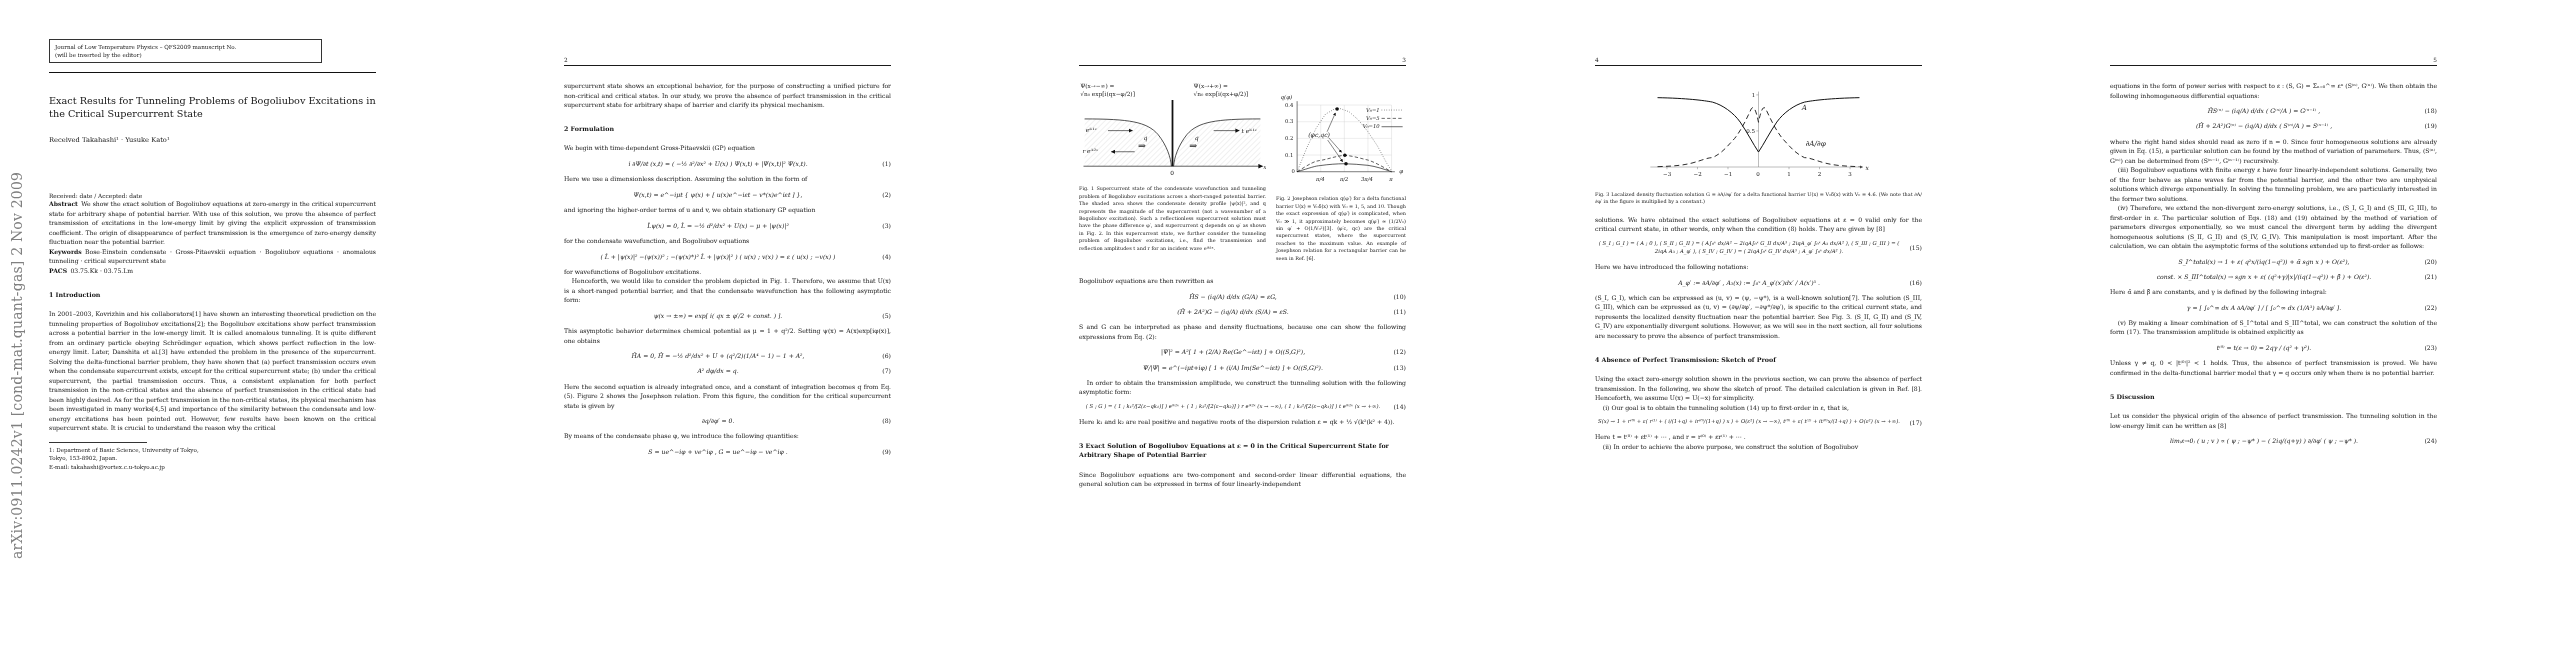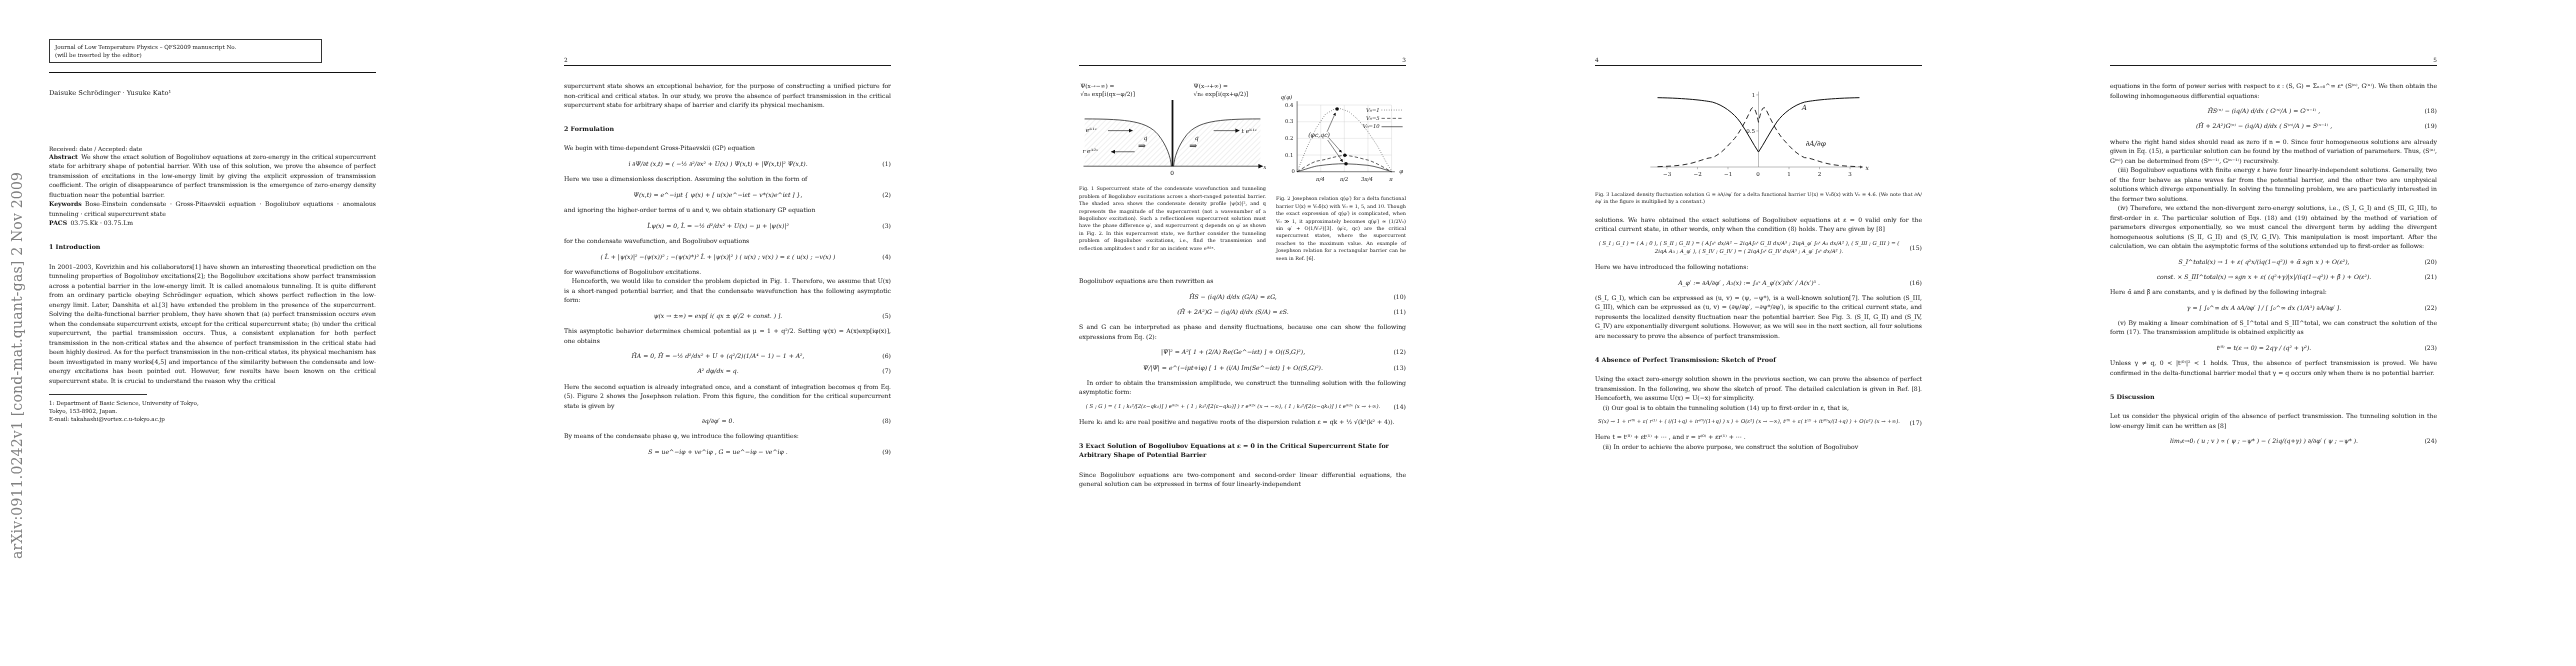--- a/index.html
+++ b/index.html
@@ -51,6 +51,7 @@
       <div>(will be inserted by the editor)</div>
     </div>
     <div class="titlerule"></div>
+    <h1 class="title">Exact Results for Tunneling Problems of Bogoliubov Excitations in the Critical Supercurrent State</h1>
     <div class="authors">Daisuke Schrödinger  ·  Yusuke Kato¹</div>
     <div class="received">Received: date / Accepted: date</div>
     <p class="b abstract"><span class="bold">Abstract</span><span>We show the exact solution of Bogoliubov equations at zero-energy in the critical supercurrent state for arbitrary shape of potential barrier. With use of this solution, we prove the absence of perfect transmission of excitations in the low-energy limit by giving the explicit expression of transmission coefficient. The origin of disappearance of perfect transmission is the emergence of zero-energy density fluctuation near the potential barrier.</span></p>

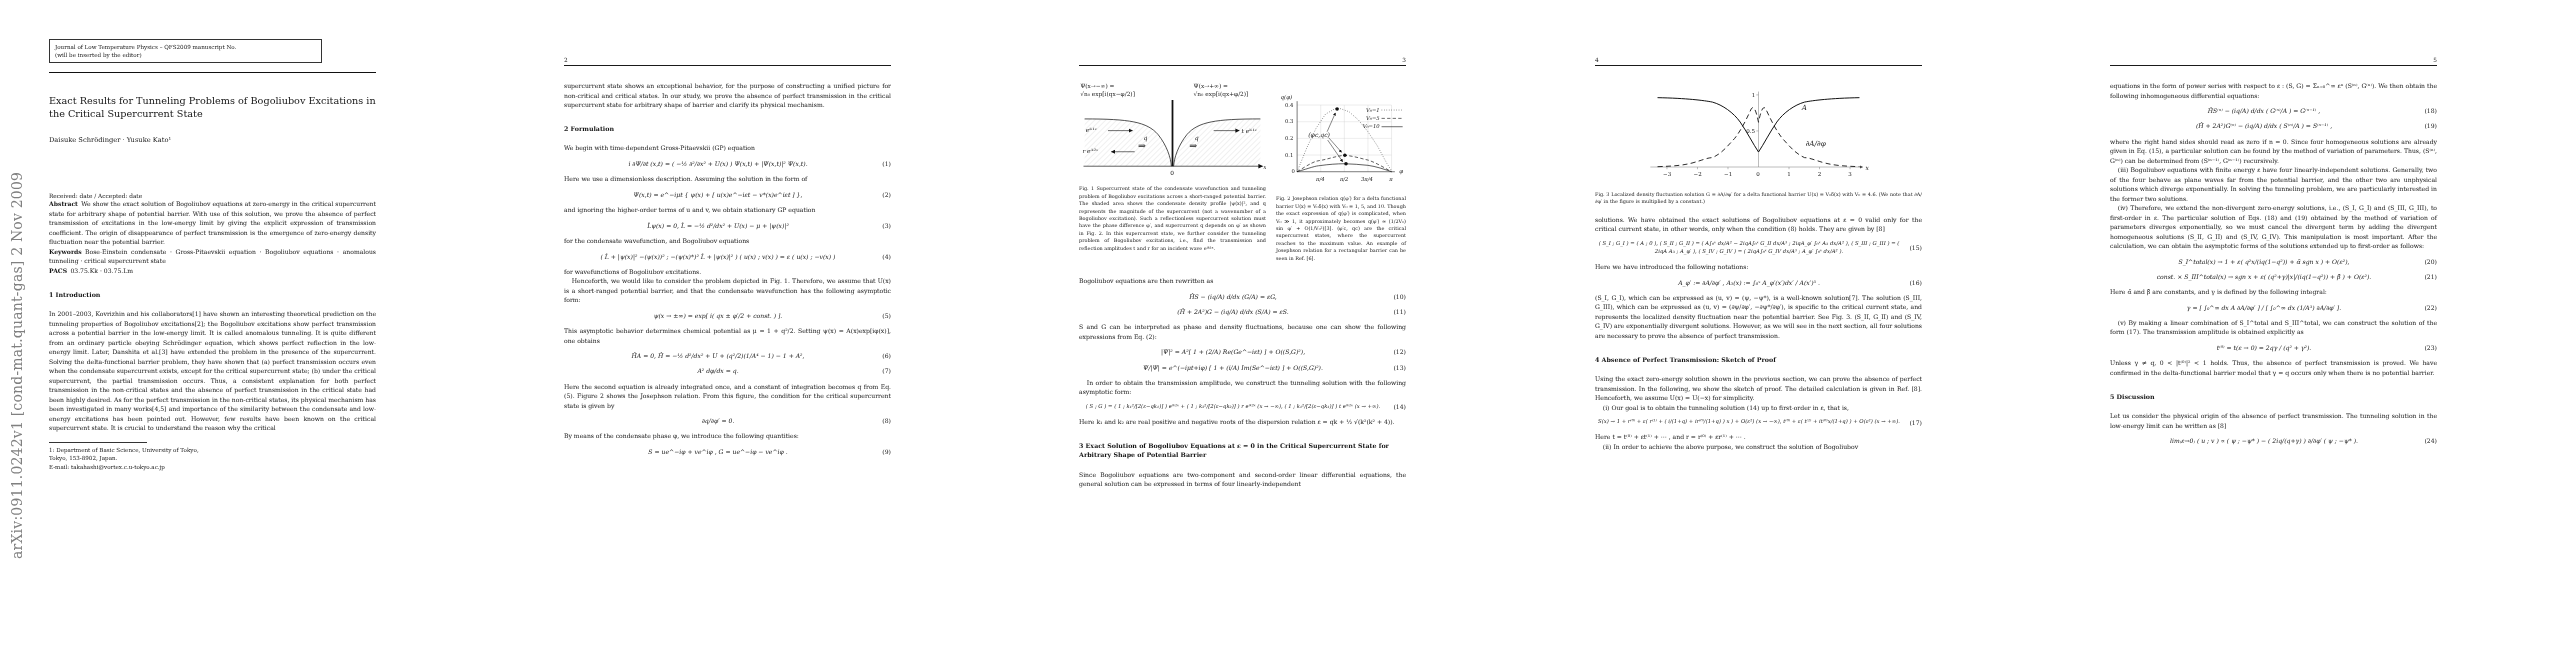--- a/index.html
+++ b/index.html
@@ -52,7 +52,7 @@
     </div>
     <div class="titlerule"></div>
     <h1 class="title">Exact Results for Tunneling Problems of Bogoliubov Excitations in the Critical Supercurrent State</h1>
-    <div class="authors">Daisuke Schrödinger  ·  Yusuke Kato¹</div>
+    <div class="authors">Received Takahashi¹  ·  Yusuke Kato¹</div>
     <div class="received">Received: date / Accepted: date</div>
     <p class="b abstract"><span class="bold">Abstract</span><span>We show the exact solution of Bogoliubov equations at zero-energy in the critical supercurrent state for arbitrary shape of potential barrier. With use of this solution, we prove the absence of perfect transmission of excitations in the low-energy limit by giving the explicit expression of transmission coefficient. The origin of disappearance of perfect transmission is the emergence of zero-energy density fluctuation near the potential barrier.</span></p>
     <p class="b kw"><span class="bold">Keywords</span><span>Bose-Einstein condensate · Gross-Pitaevskii equation · Bogoliubov equations · anomalous tunneling · critical supercurrent state</span></p>

